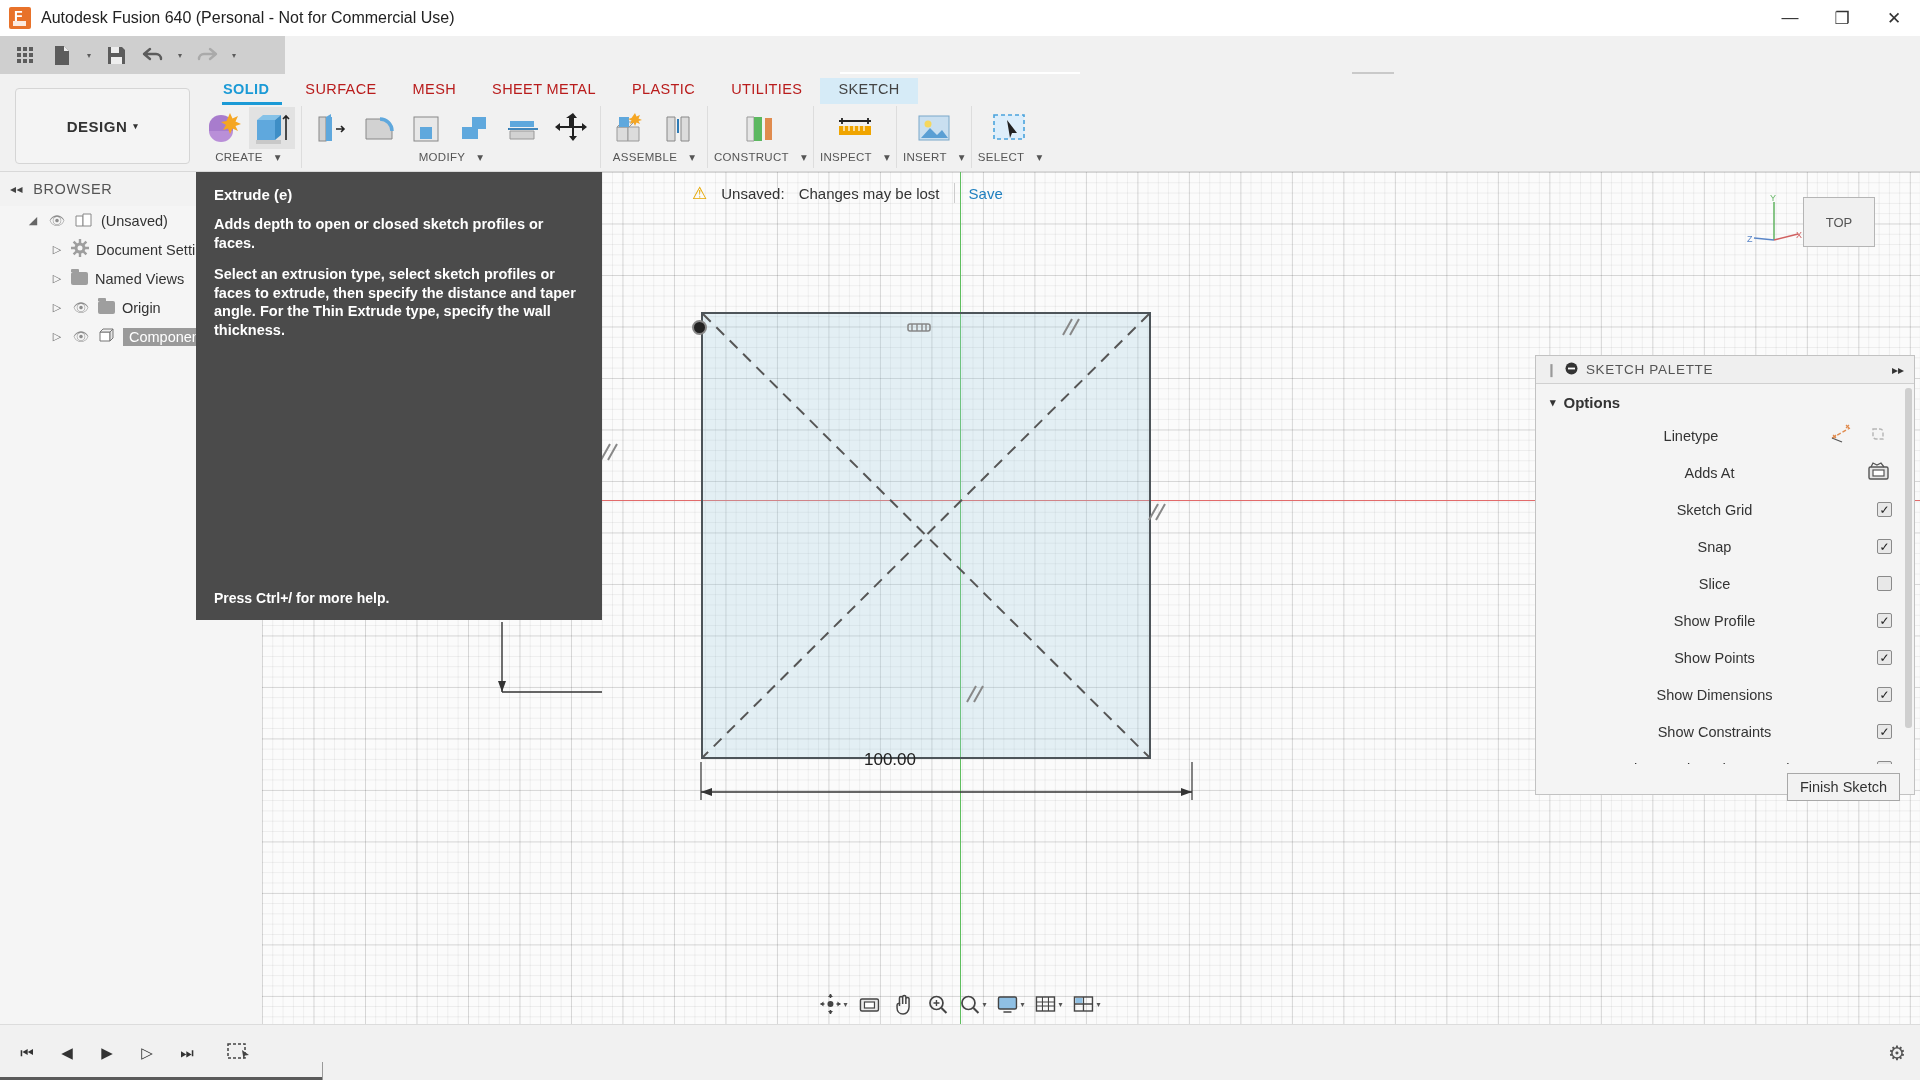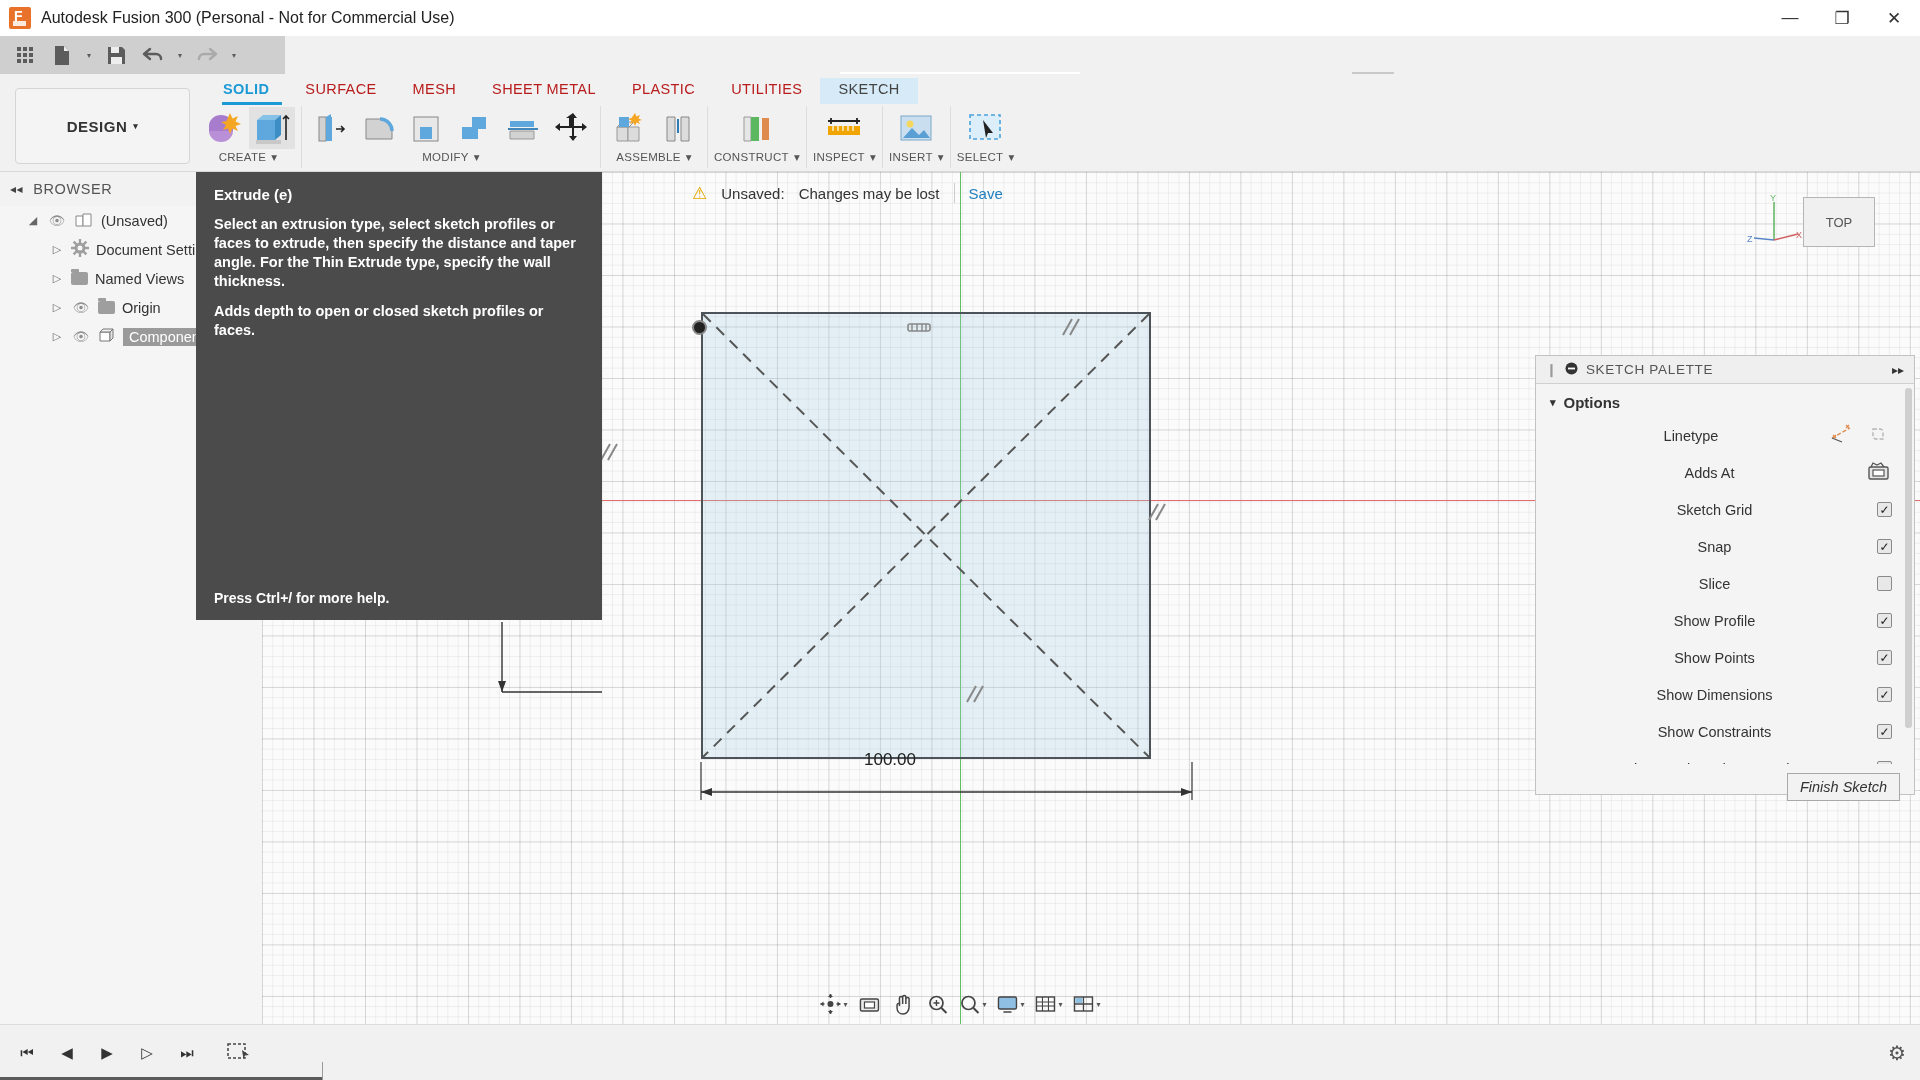--- a/index.html
+++ b/index.html
@@ -190,7 +190,7 @@
 
 <div class="titlebar">
   <div class="title-logo"></div>
-  <div class="title-text">Autodesk Fusion 300 (Personal - Not for Commercial Use)</div>
+  <div class="title-text">Autodesk Fusion 640 (Personal - Not for Commercial Use)</div>
   <div class="win-btns">
     <div class="win-btn">—</div>
     <div class="win-btn">❐</div>

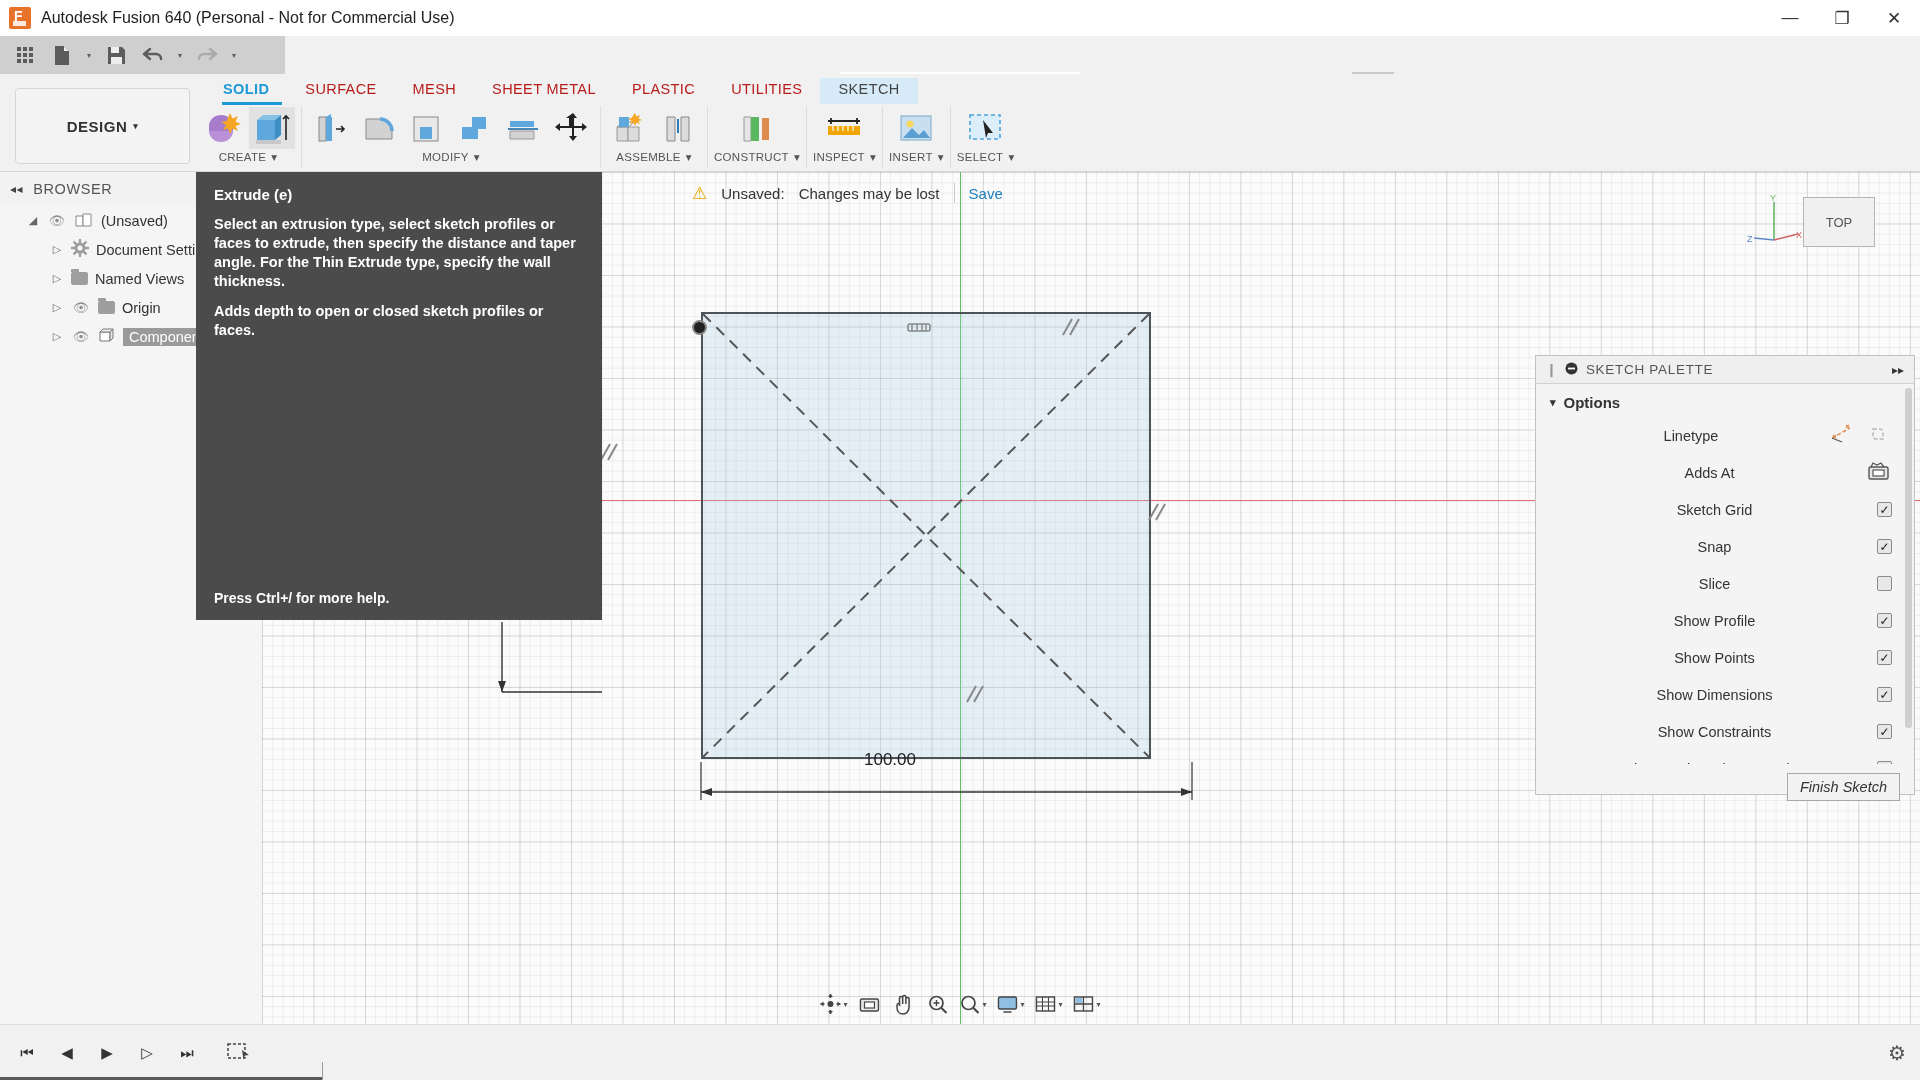--- a/index.html
+++ b/index.html
@@ -73,7 +73,7 @@
   .panel:last-child { border-right:none; }
   .panel-icons { display:flex; align-items:center; gap:2px; height:44px; }
   .panel-label { font-size:11.5px; color:#555; letter-spacing:.3px;
-    display:flex; align-items:center; gap:5px; }
+    display:flex; align-items:center; gap:12px; }
   .ticon { width:46px; height:42px; display:flex; align-items:center;
     justify-content:center; }
   .ticon.sel { background:#e2e2e2; }

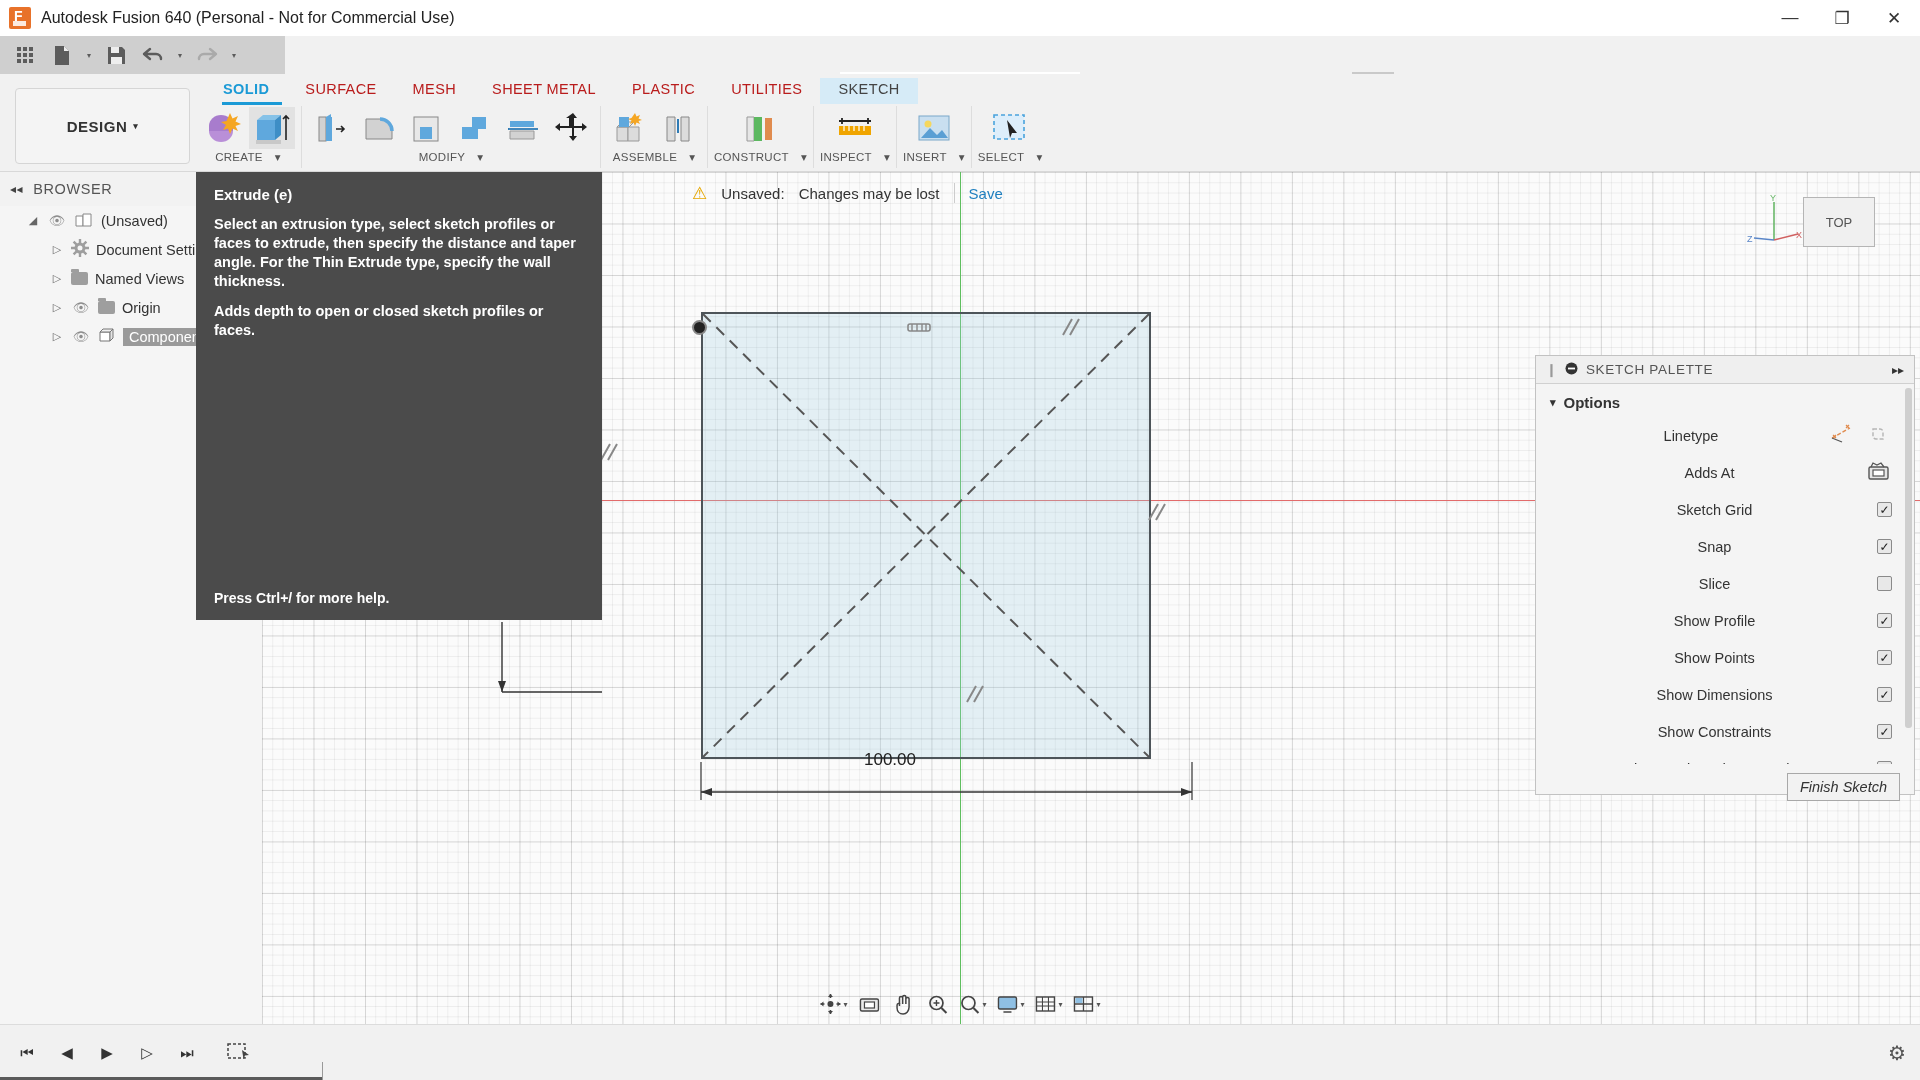--- a/index.html
+++ b/index.html
@@ -594,8 +594,8 @@
 
 <div class="tooltip">
   <div class="tt-title">Extrude (e)</div>
+  <div class="tt-p">Adds depth to open or closed sketch profiles or faces.</div>
   <div class="tt-p">Select an extrusion type, select sketch profiles or faces to extrude, then specify the distance and taper angle. For the Thin Extrude type, specify the wall thickness.</div>
-  <div class="tt-p">Adds depth to open or closed sketch profiles or faces.</div>
   <div class="tt-foot">Press Ctrl+/ for more help.</div>
 </div>
 

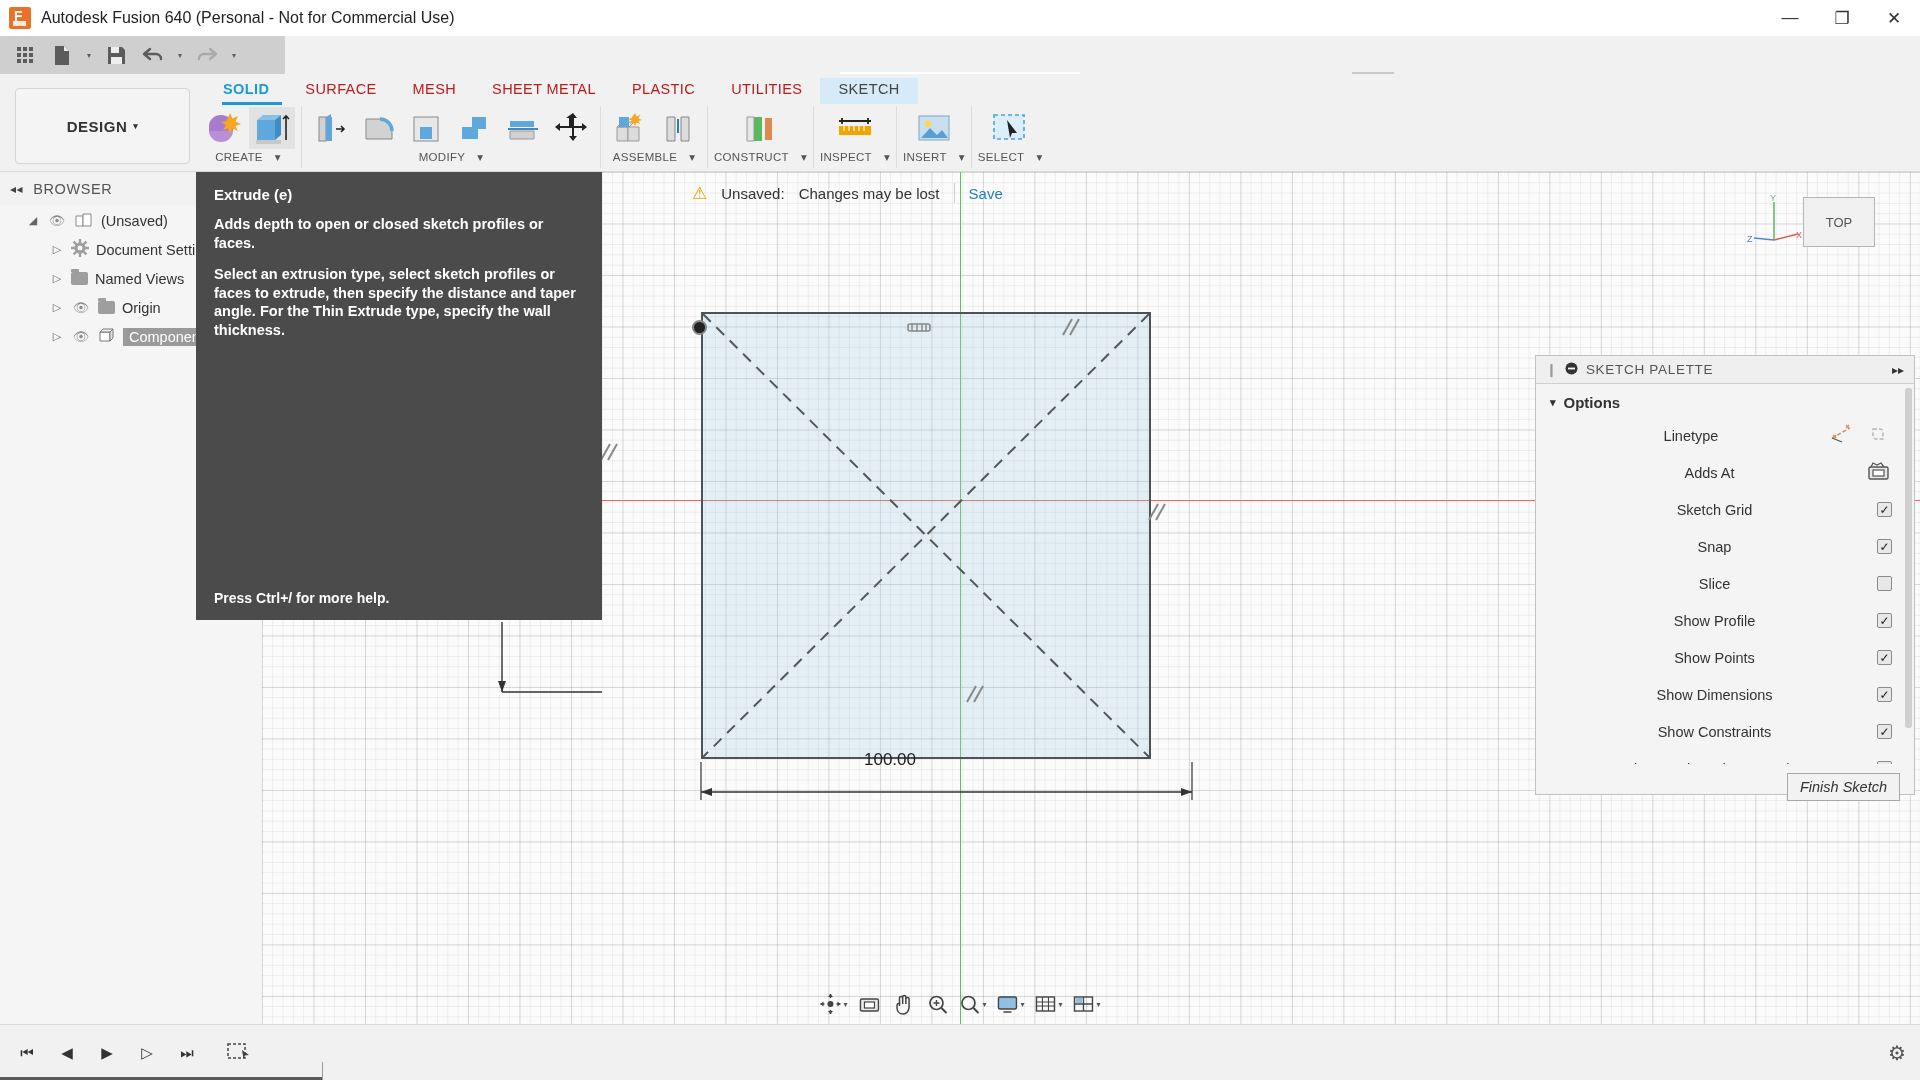--- a/index.html
+++ b/index.html
@@ -163,7 +163,7 @@
   .pal-foot { height:46px; display:flex; align-items:center;
     justify-content:flex-end; padding-right:14px; }
   .finish-btn { border:1px solid #a8a8a8; background:#f2f2f2; padding:5px 12px;
-    font-size:14.5px; color:#333;font-style:italic; }
+    font-size:14.5px; color:#333; }
 
   
   .navbar { position:absolute; left:50%; transform:translateX(-50%);

